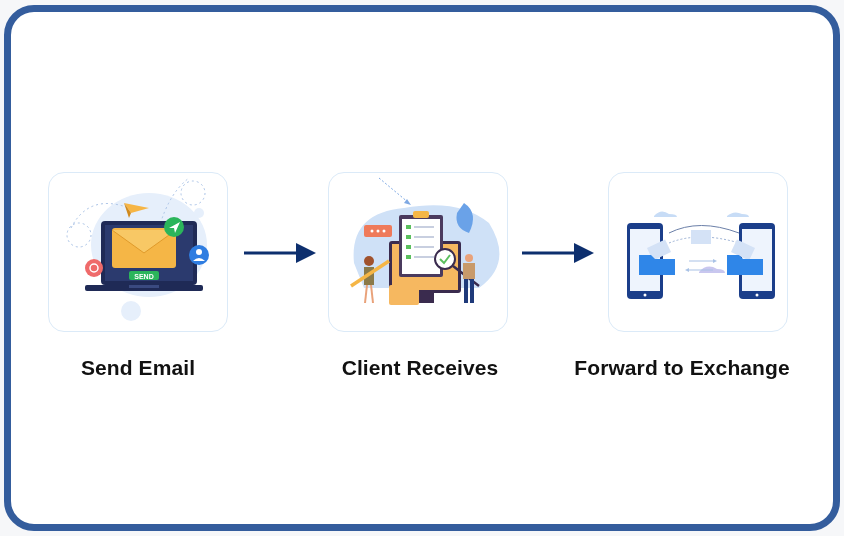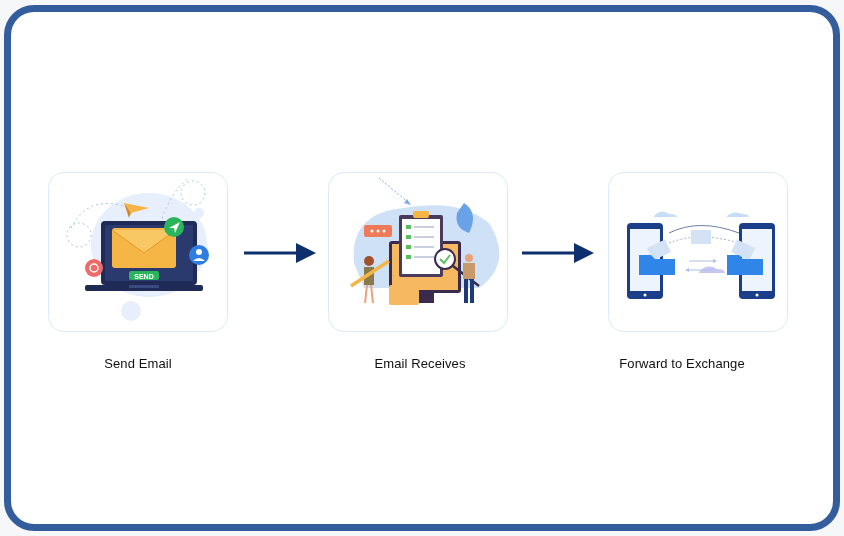--- a/index.html
+++ b/index.html
@@ -19,7 +19,7 @@
     .card svg { position: absolute; left: 0; top: 0; }
     .label {
       position: absolute; top: 356px; width: 240px; text-align: center;
-      font-size: 13px; color: #111111; font-weight: 400; letter-spacing: 0.1px;
+      font-size: 21px; color: #111111; font-weight: 700; letter-spacing: 0.1px;
     }
     .arrow { position: absolute; top: 240px; width: 76px; height: 26px; }
   </style>

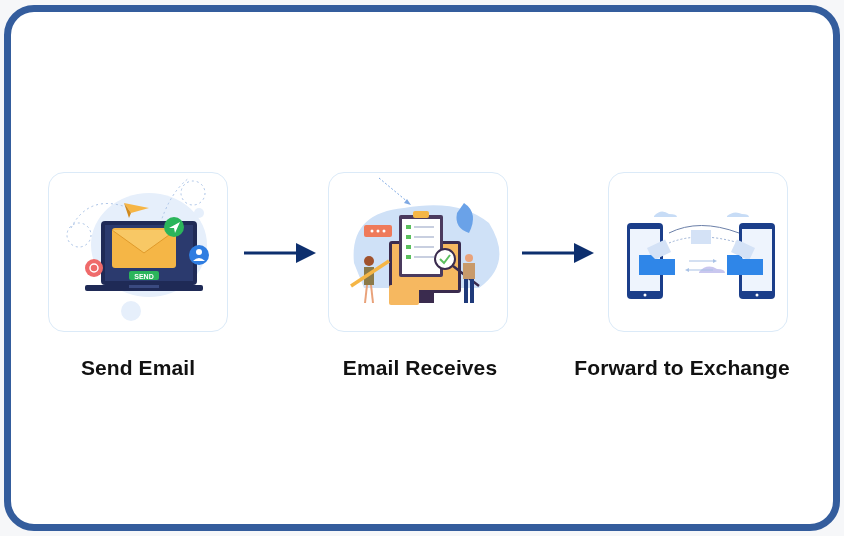--- a/index.html
+++ b/index.html
@@ -106,7 +106,7 @@
     <rect x="141" y="106" width="4" height="24" fill="#1f3a7a"></rect>
   </svg>
 </div>
-<div class="label" style="left:300px;">Email Receives</div>
+<div class="label" style="left:300px;">Client Receives</div>
 
 <svg class="arrow" style="left:520px;" viewBox="0 0 76 26">
   <line x1="2" y1="13" x2="56" y2="13" stroke="#0d2f6e" stroke-width="3"></line>

